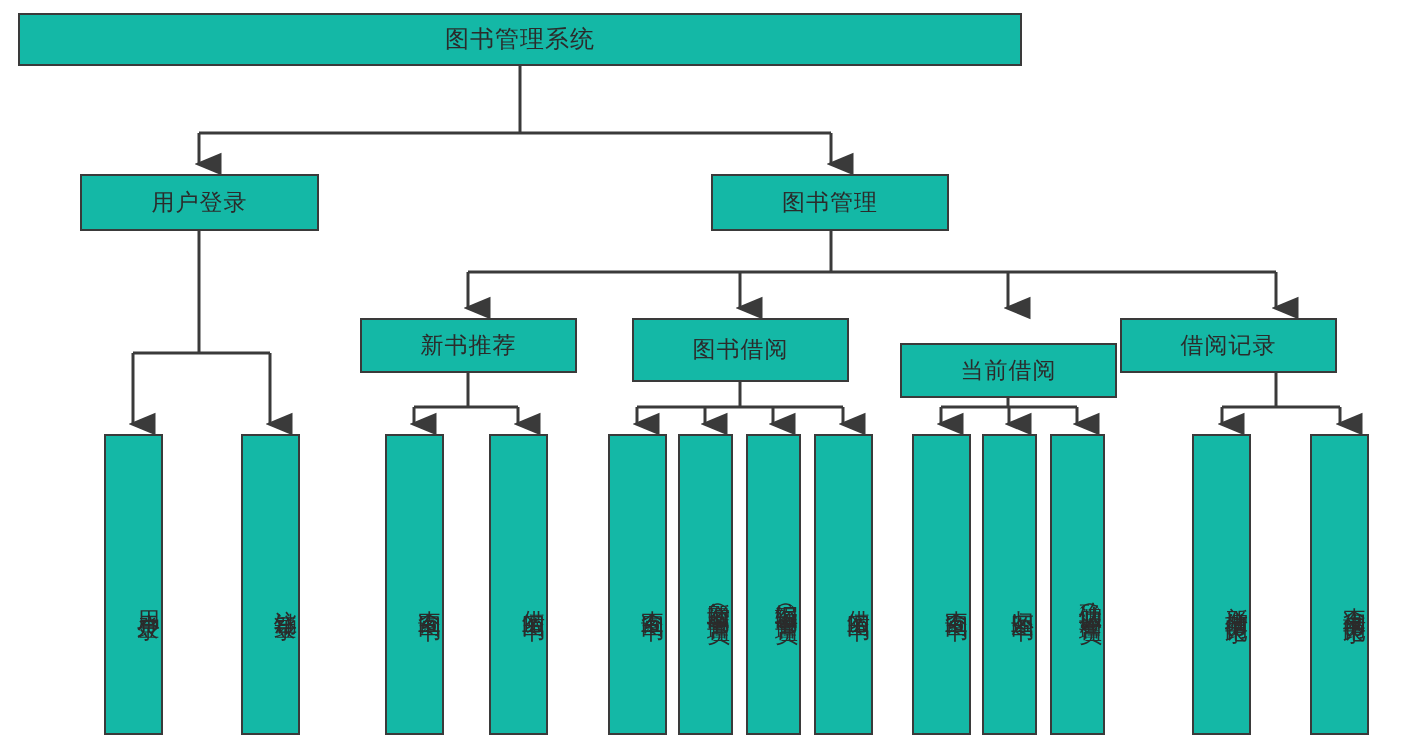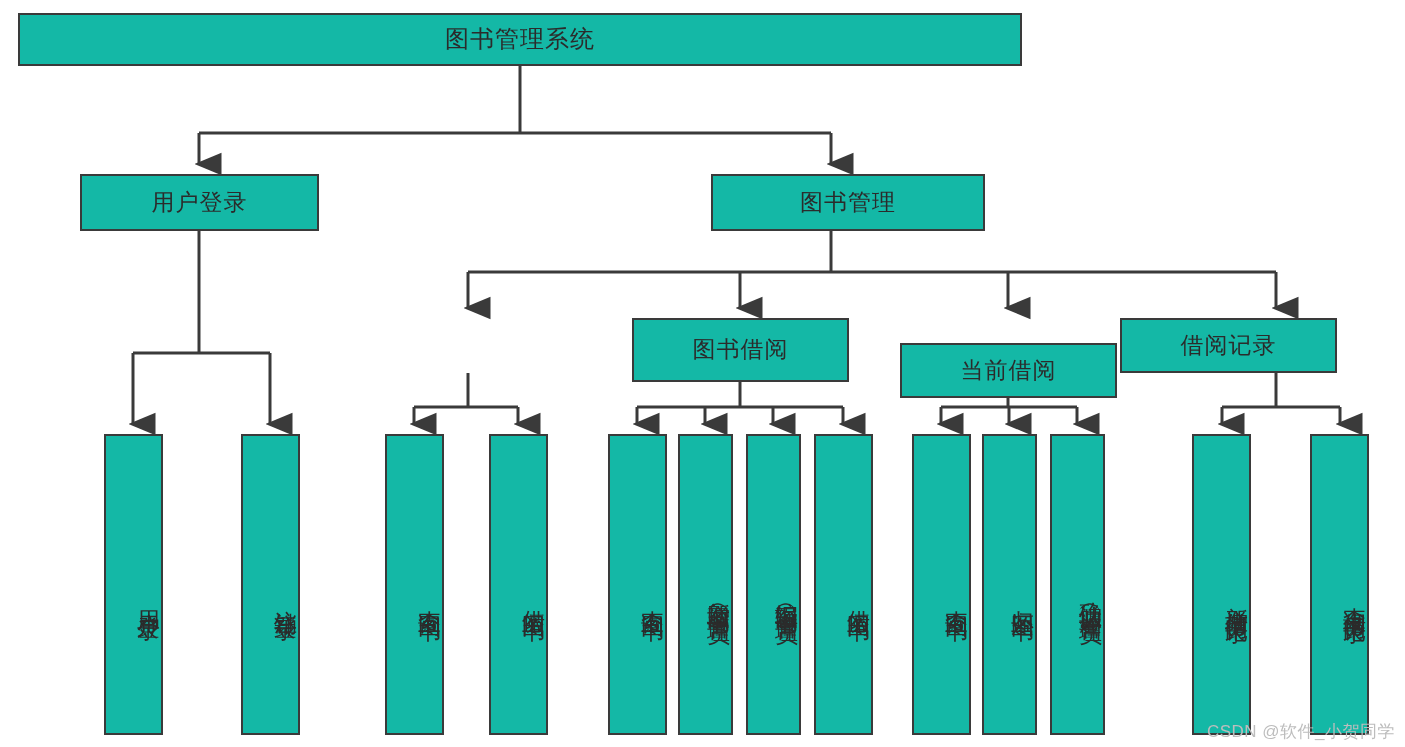--- a/index.html
+++ b/index.html
@@ -134,7 +134,7 @@
   <div class="node horiz" style="left:80px; top:174px; width:239px; height:57px;">
     <span>用户登录</span>
   </div>
-  <div class="node horiz" style="left:711px; top:174px; width:274px; height:57px;">
+  <div class="node horiz" style="left:711px; top:174px; width:238px; height:57px;">
     <span>图书管理</span>
   </div>
 

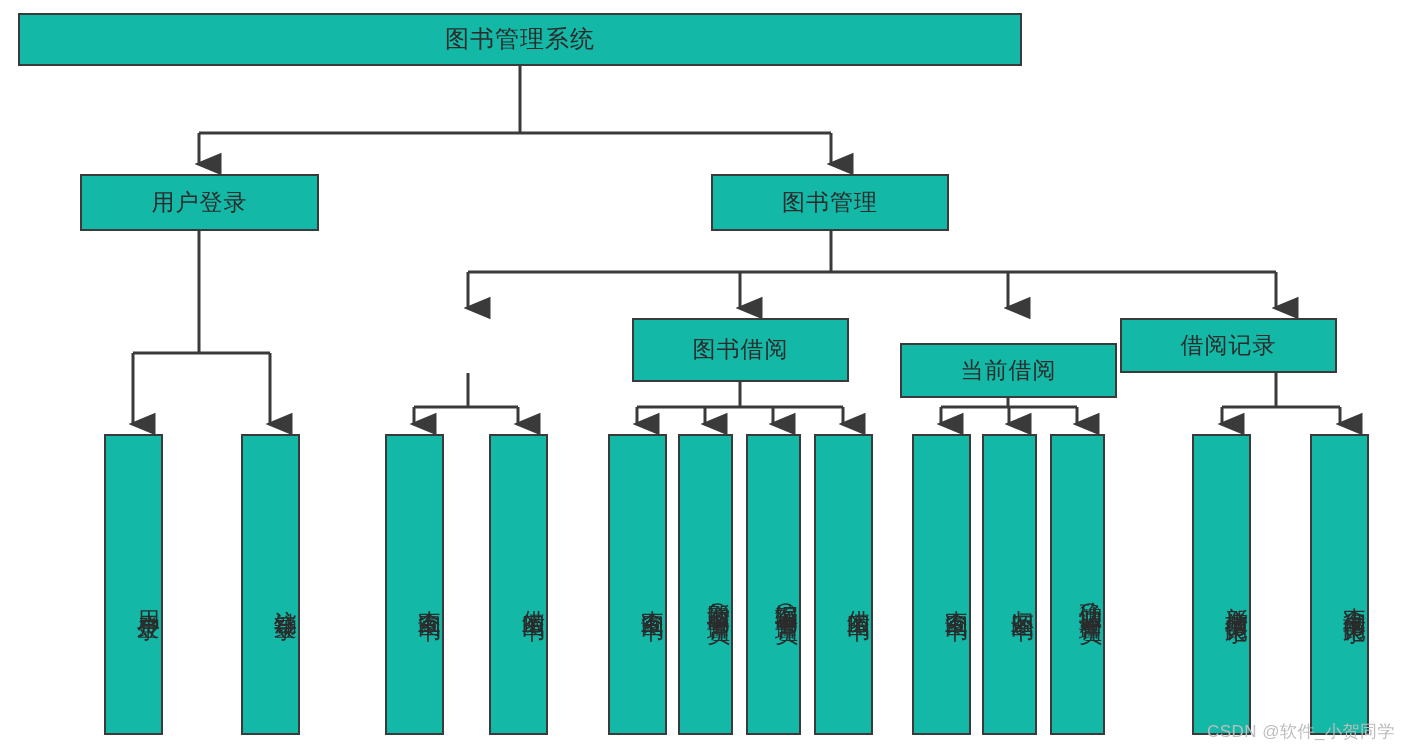--- a/index.html
+++ b/index.html
@@ -138,6 +138,9 @@
     <span>图书管理</span>
   </div>
 
+  <div class="node horiz" style="left:360px; top:318px; width:217px; height:55px;">
+    <span>新书推荐</span>
+  </div>
   <div class="node horiz" style="left:632px; top:318px; width:217px; height:64px;">
     <span>图书借阅</span>
   </div>

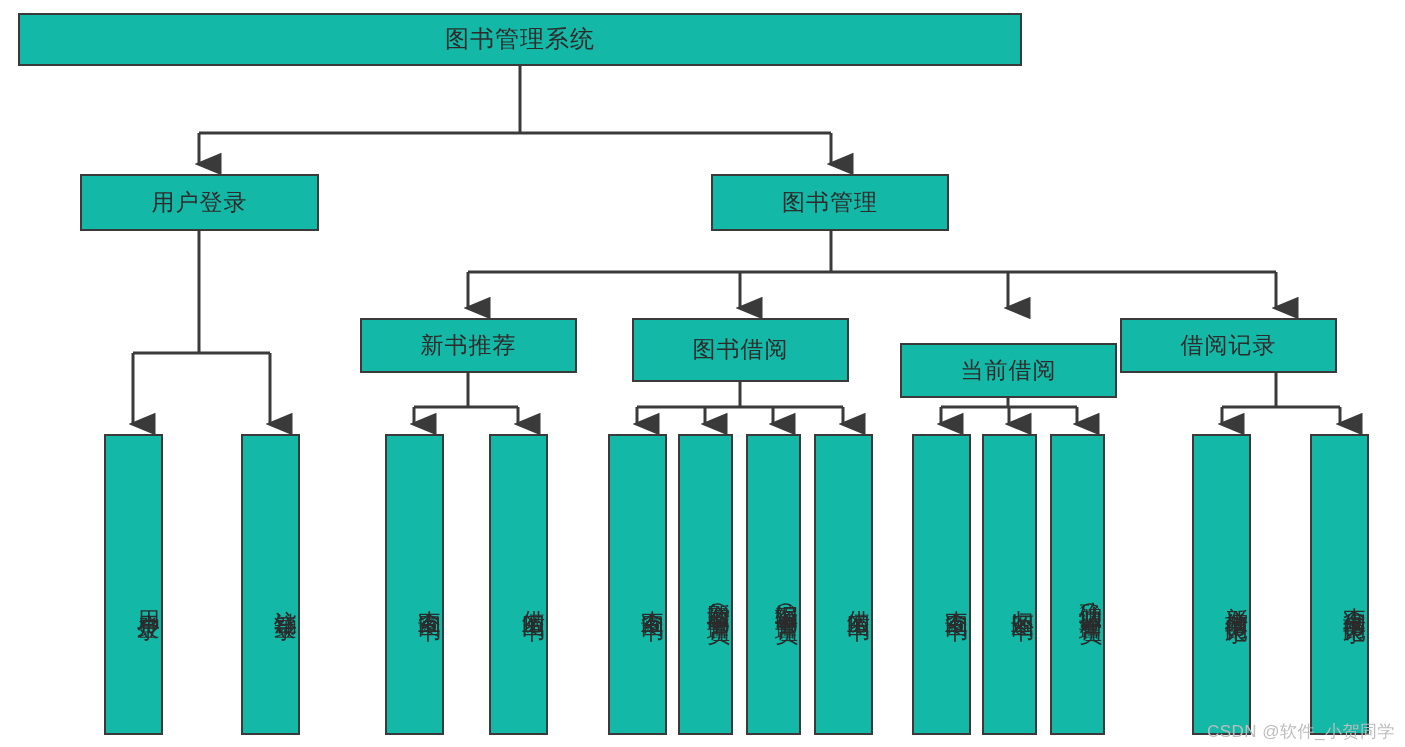--- a/index.html
+++ b/index.html
@@ -195,7 +195,6 @@
     <span class="vtext">查询借阅记录</span>
   </div>
 
-  <div id="watermark">CSDN @软件_小贺同学</div>
 </div>
 
 </body></html>

